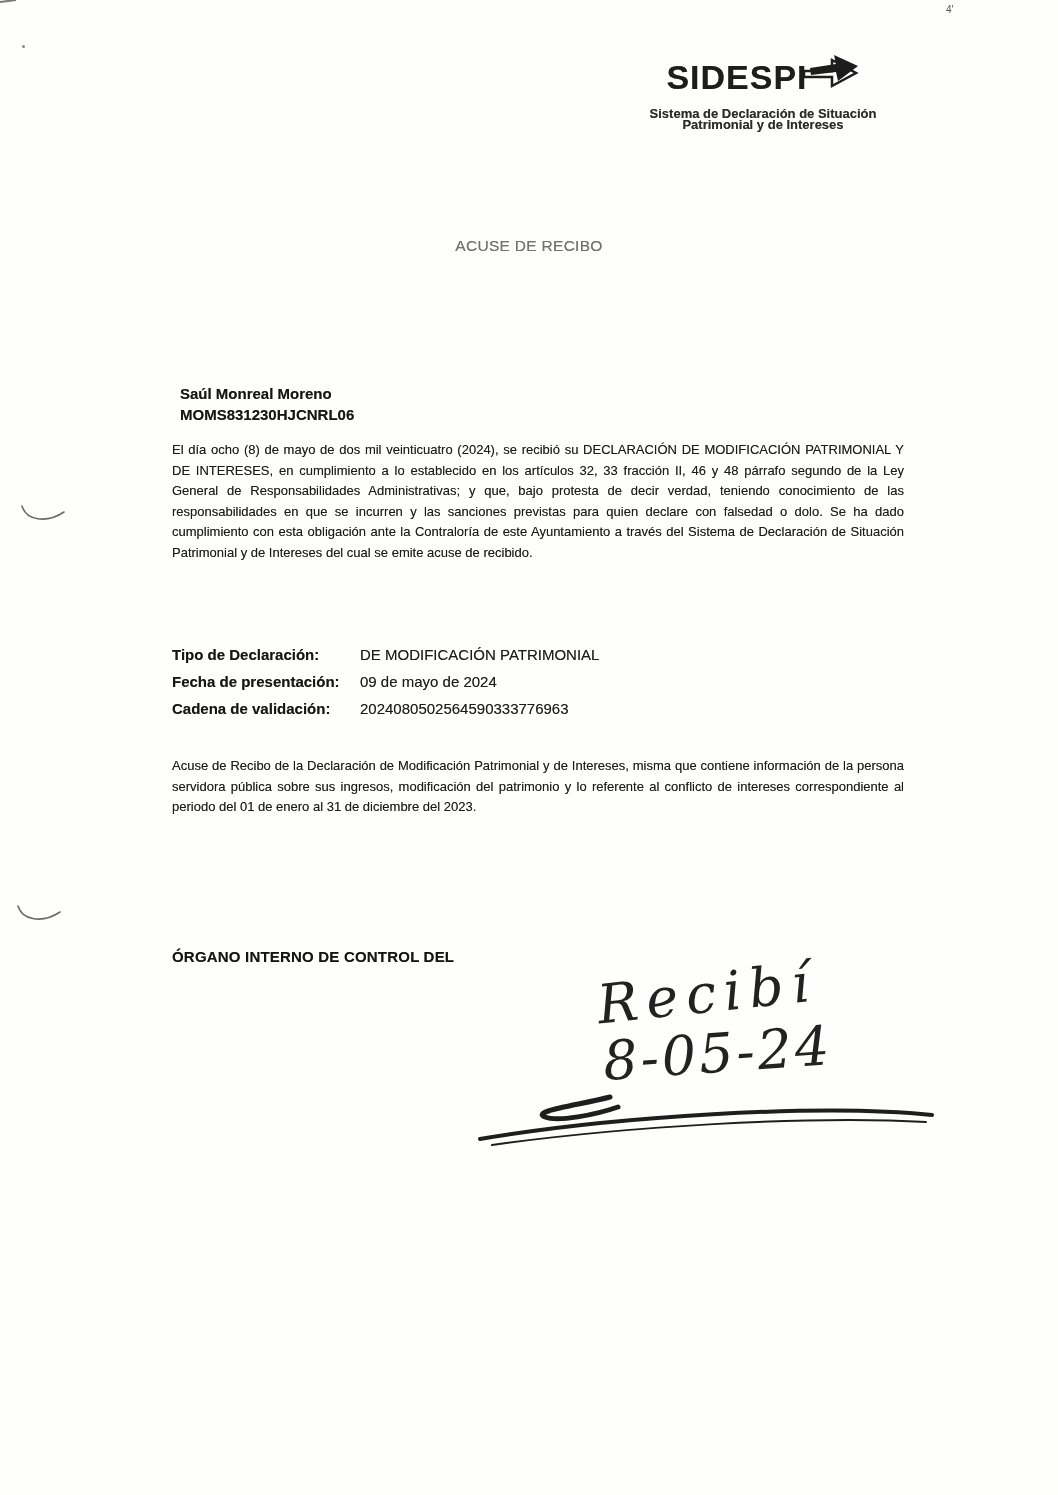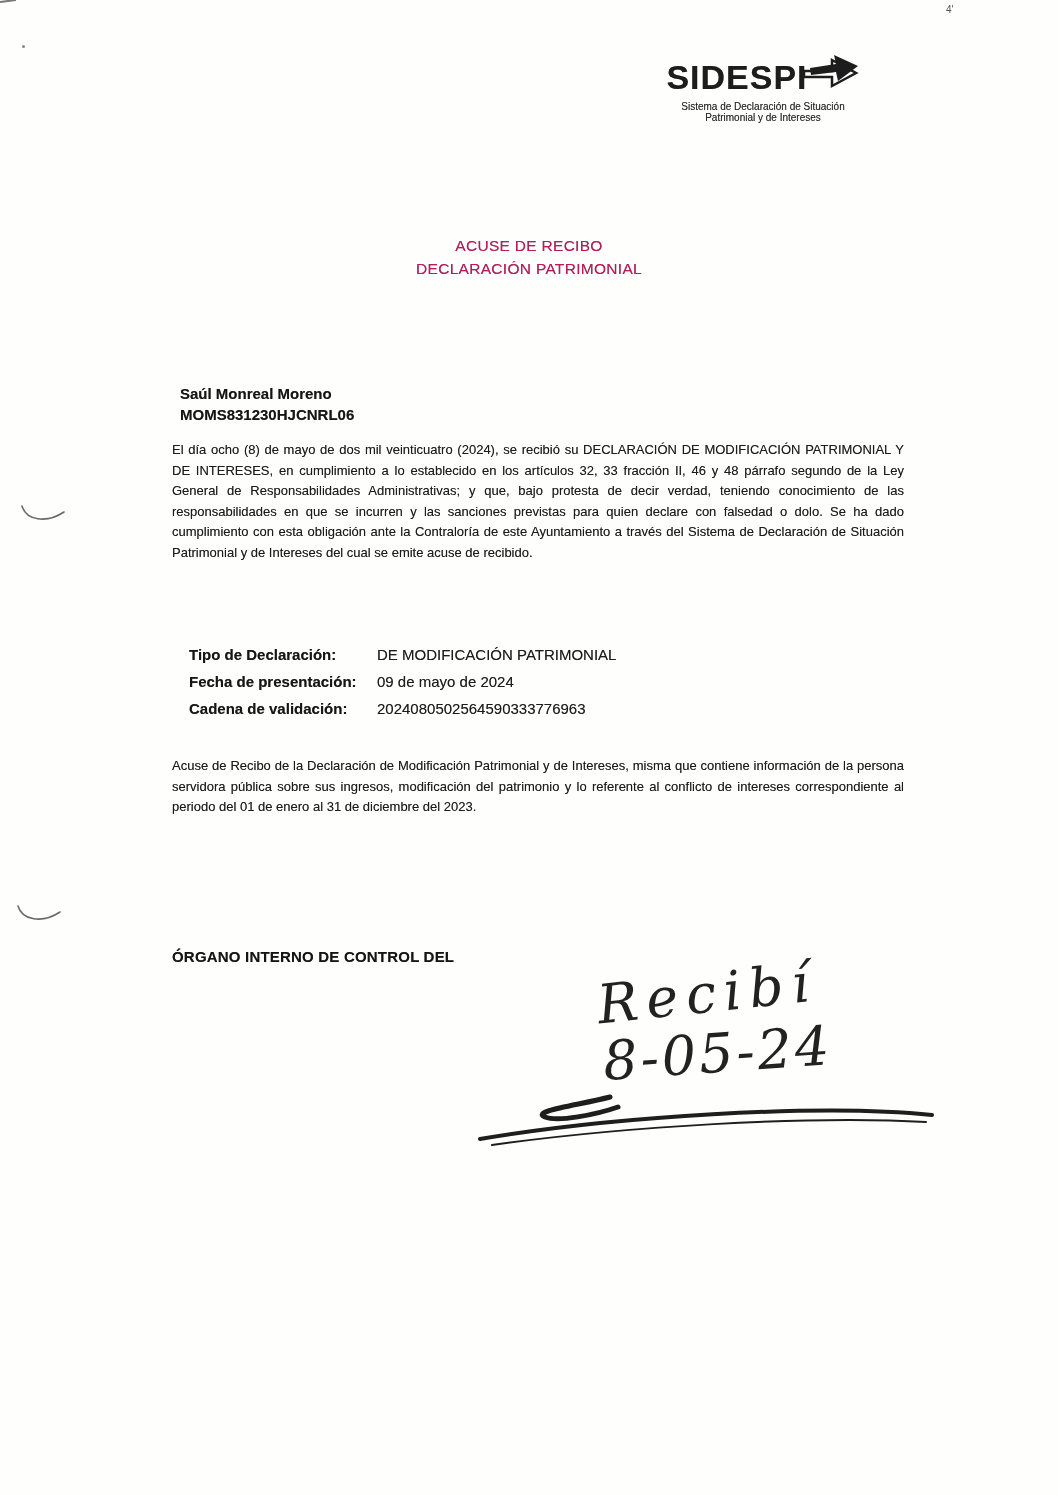--- a/index.html
+++ b/index.html
@@ -22,7 +22,7 @@
   }
   .logo-arrow { margin-left:-6px; margin-top:-4px; }
   .logo-subtitle {
-    margin-top:2px; font-size:10px; font-weight:normal; line-height:11px; color:#2b2b2b;
+    margin-top:9px; font-size:13px; font-weight:bold; line-height:11px; color:#2b2b2b;
   }
 
   

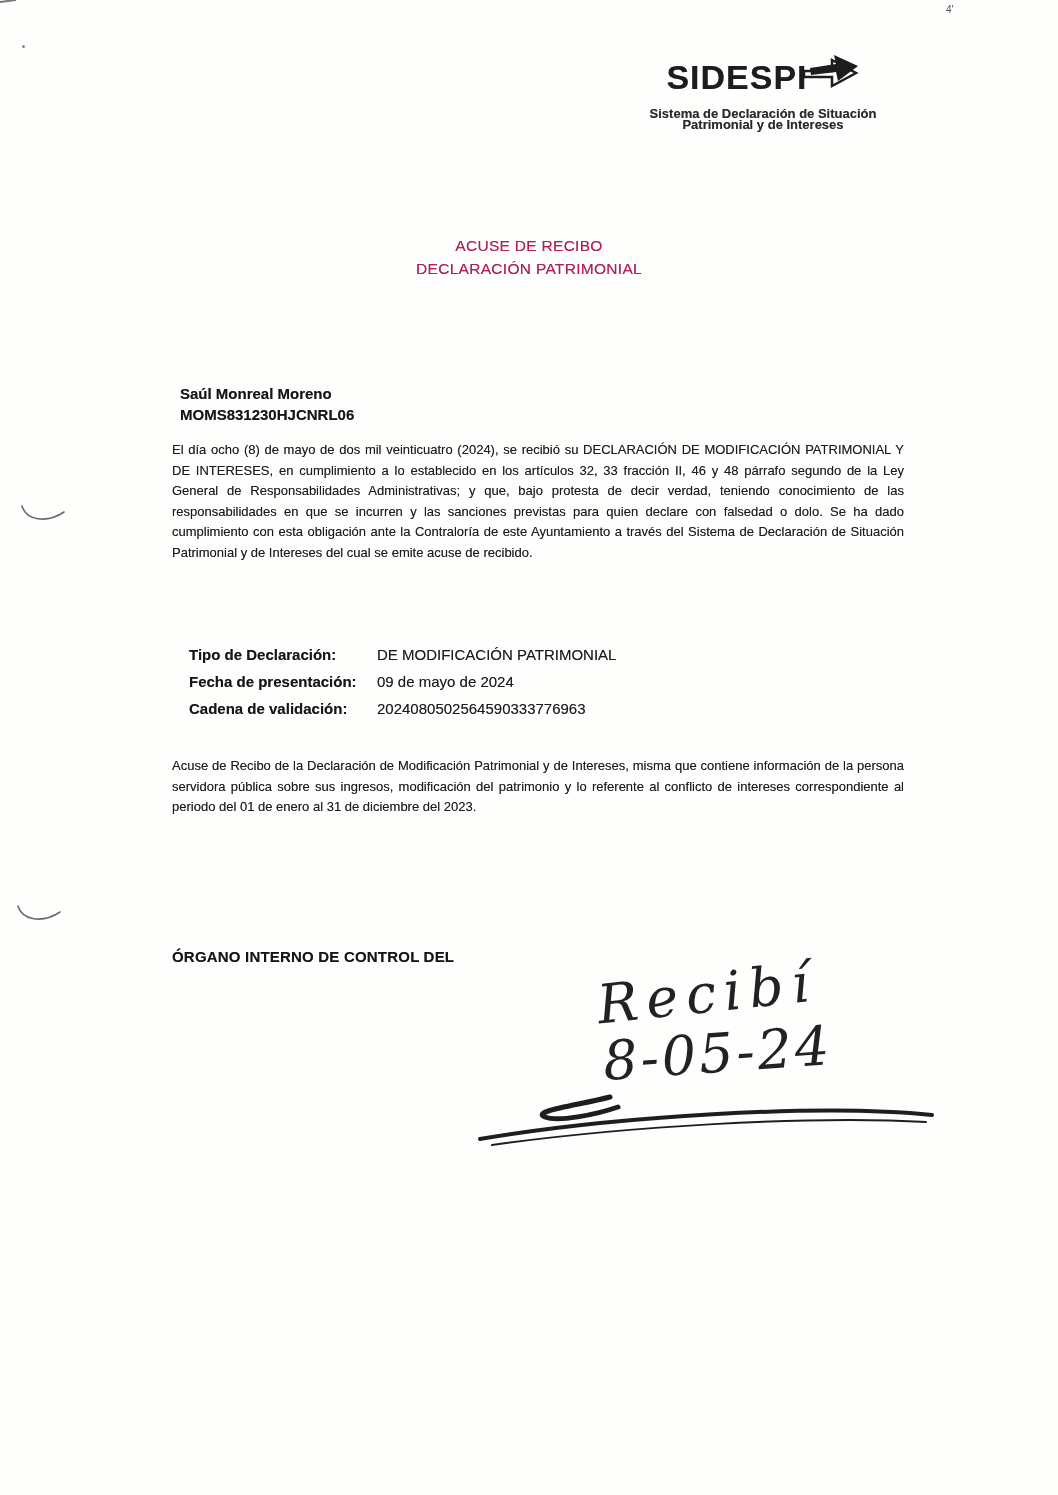--- a/index.html
+++ b/index.html
@@ -28,7 +28,7 @@
   
   .title-block {
     position:absolute; left:0; top:234px; width:1058px;
-    text-align:center; font-size:15.5px; line-height:23px; color:#be185d;
+    text-align:center; font-size:15.5px; line-height:23px; color:#737373;
     letter-spacing:0.3px;
   }
 

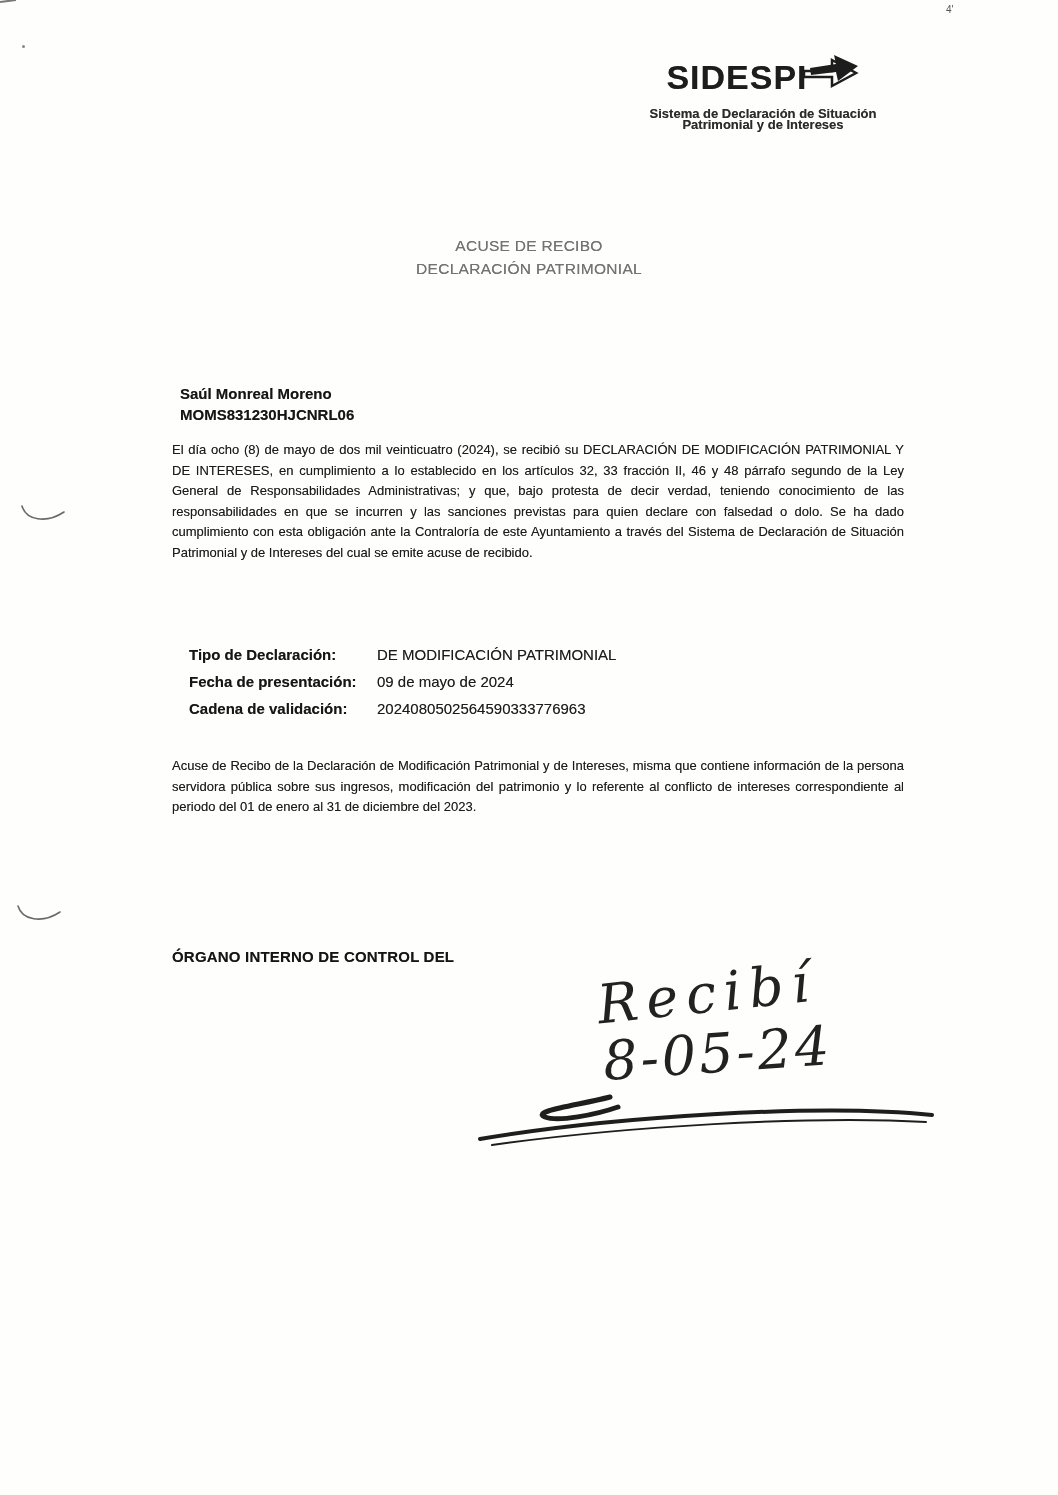--- a/index.html
+++ b/index.html
@@ -105,7 +105,6 @@
 
   <div class="title-block doc-text">
     <div>ACUSE DE RECIBO</div>
-    <div>DECLARACIÓN PATRIMONIAL</div>
   </div>
 
   <div class="recipient-block doc-text">

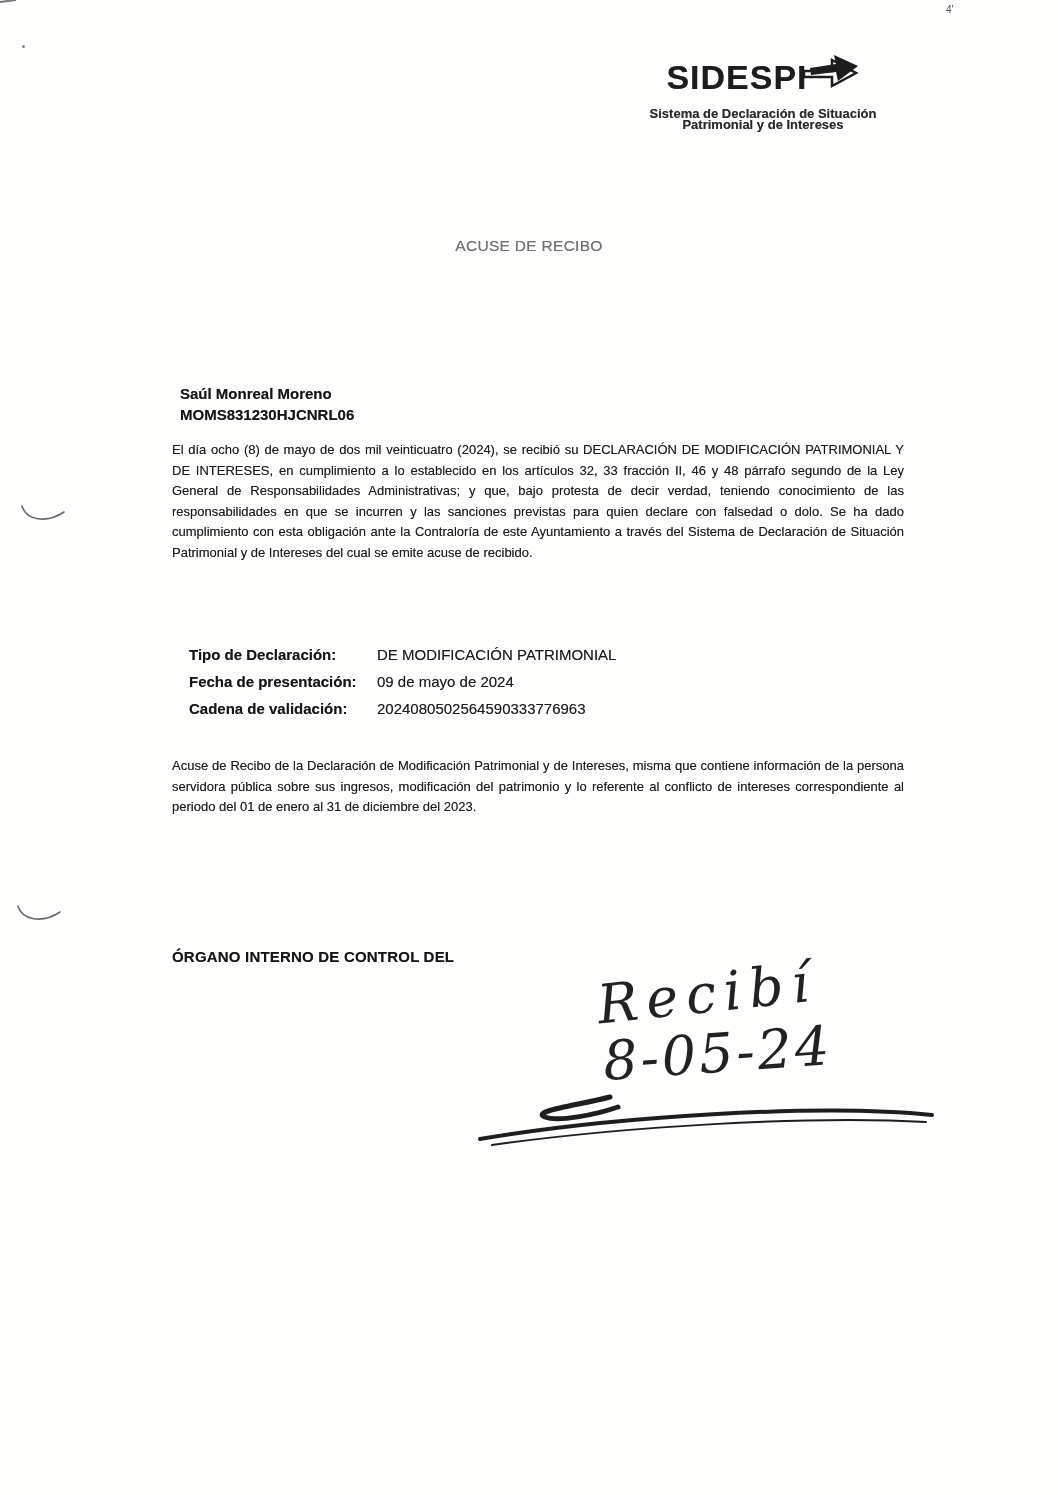--- a/index.html
+++ b/index.html
@@ -49,7 +49,7 @@
   
   .fields-block { position:absolute; left:172px; top:645px; }
   .field-row { display:flex; margin-bottom:7px; font-size:15px; line-height:20px; }
-  .field-label { width:188px; font-weight:bold; color:#161616; flex:0 0 auto;margin-left:17px; }
+  .field-label { width:188px; font-weight:bold; color:#161616; flex:0 0 auto; }
   .field-value { color:#1c1c1c;text-align:center; }
 
   

